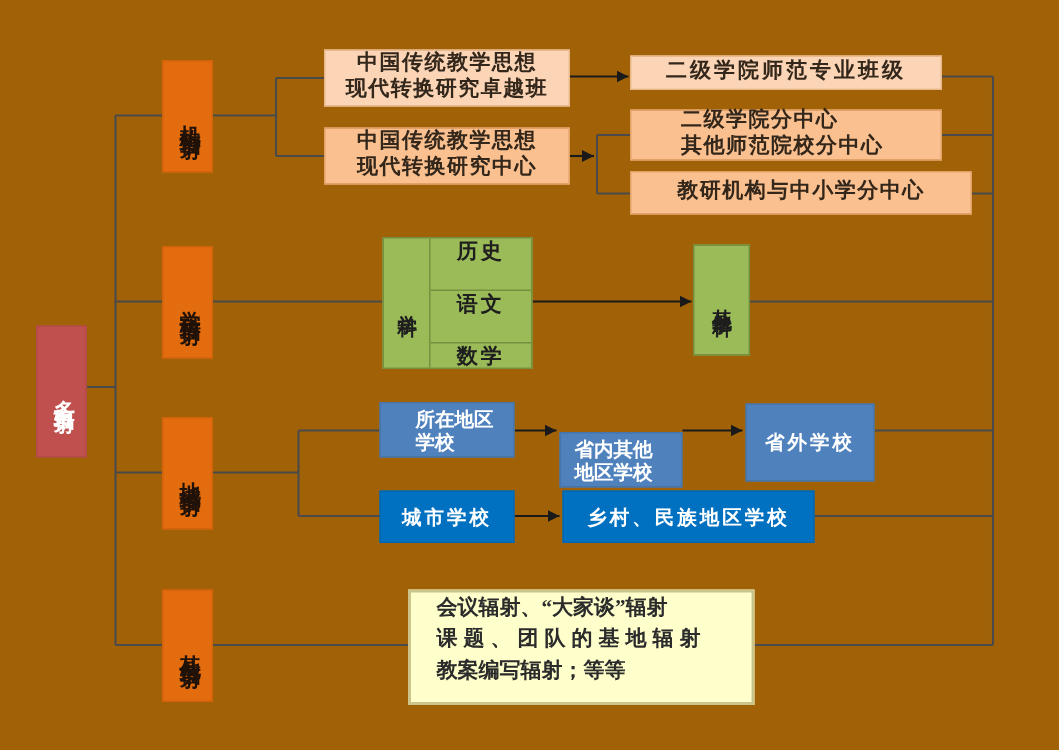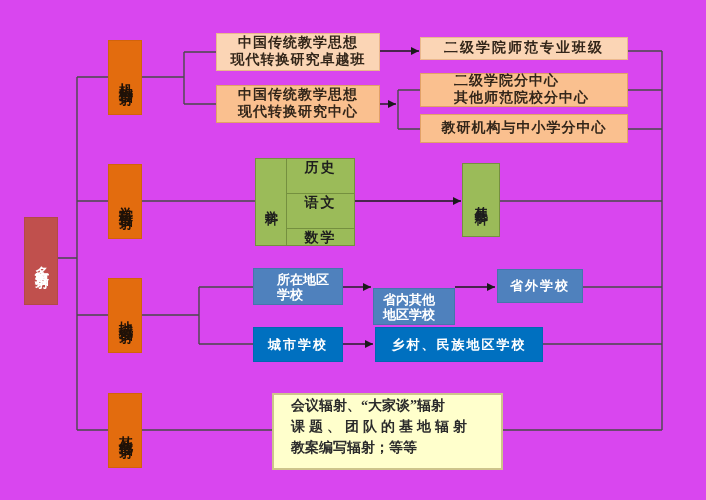--- a/index.html
+++ b/index.html
@@ -4,7 +4,7 @@
 <style>
   html,body{margin:0;padding:0;background:#fff;}
   .canvas{
-    position:relative;width:706px;height:500px;background:#d946ef;overflow:hidden;
+    position:relative;width:706px;height:500px;background:#a16207;overflow:hidden;
     font-family:"Liberation Serif","DejaVu Serif",serif;font-weight:700;
   }
   .wires{position:absolute;left:0;top:0;z-index:0;}

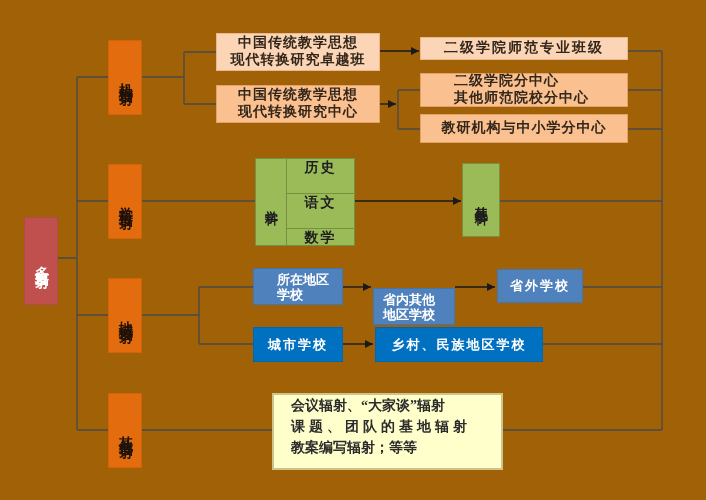--- a/index.html
+++ b/index.html
@@ -97,7 +97,7 @@
     <div>二级学院分中心</div>
     <div>其他师范院校分中心</div>
   </div>
-  <div class="node peach ls1" style="left:420px;top:114px;width:208px;height:29px;">
+  <div class="node peach ls1" style="left:420px;top:114px;width:228px;height:29px;">
     <span>教研机构与中小学分中心</span>
   </div>
 

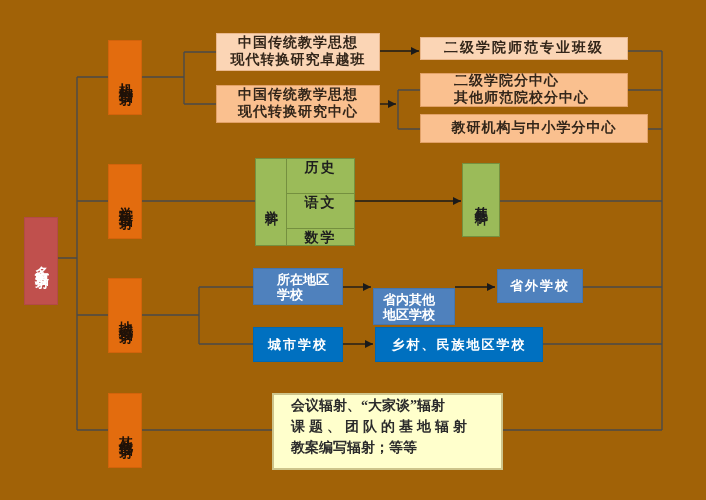--- a/index.html
+++ b/index.html
@@ -123,7 +123,7 @@
     <div>省内其他</div>
     <div>地区学校</div>
   </div>
-  <div class="node blue ls2" style="left:497px;top:269px;width:86px;height:34px;">
+  <div class="node blue ls2" style="left:497px;top:269px;width:86px;height:52px;">
     <span>省外学校</span>
   </div>
 

